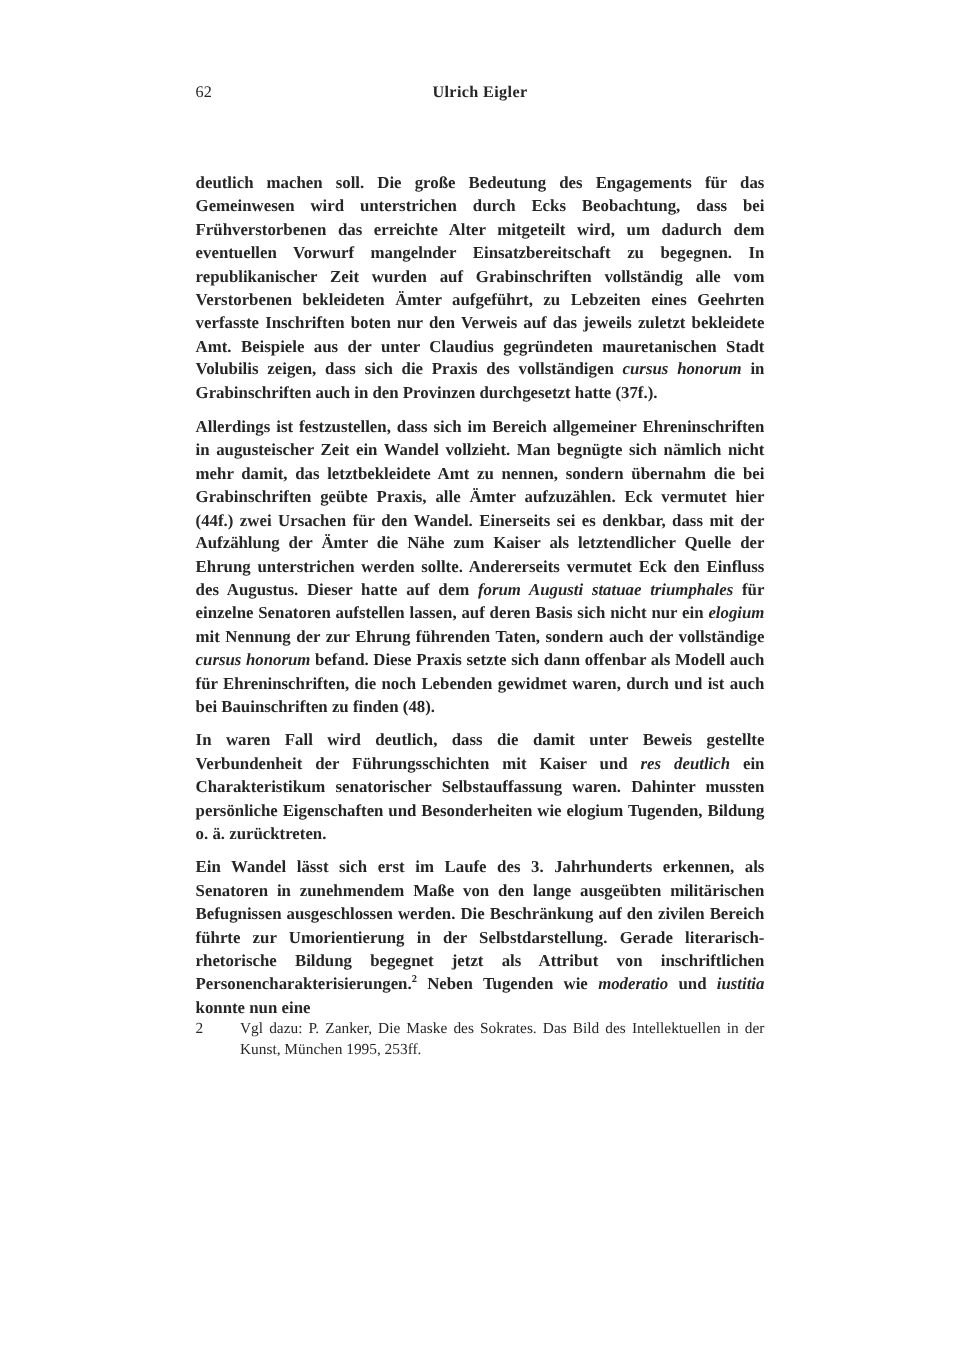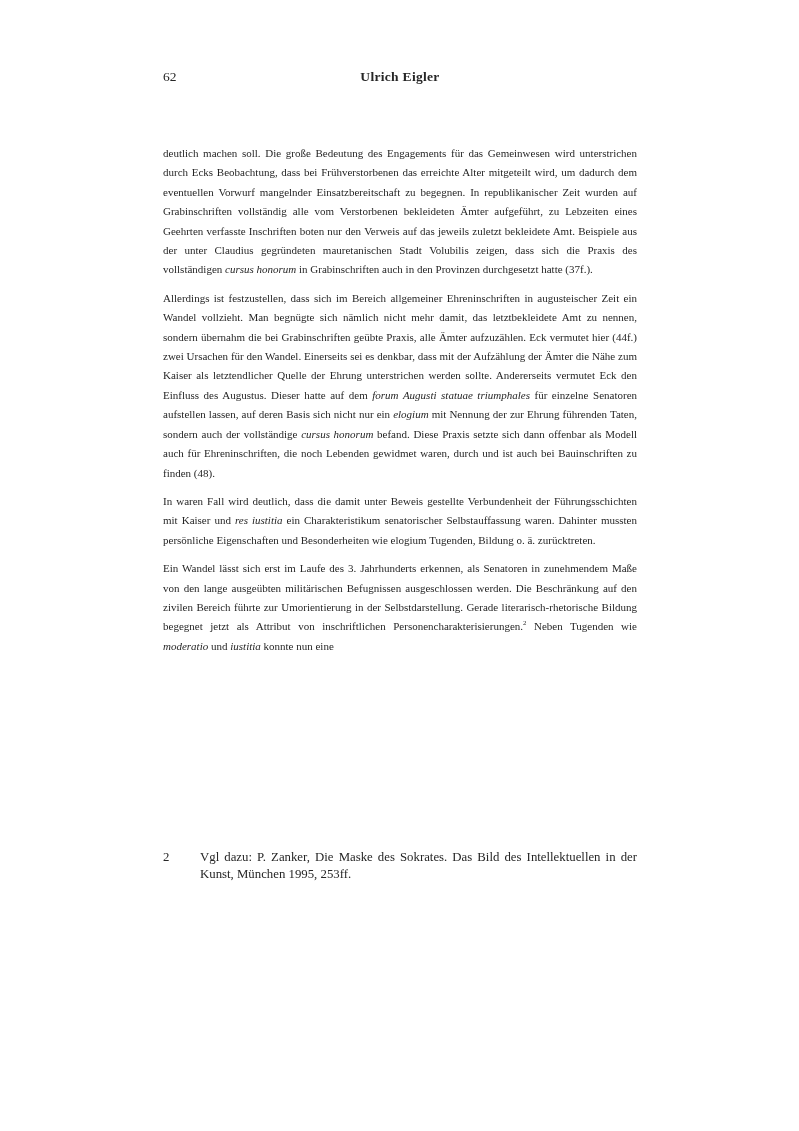--- a/index.html
+++ b/index.html
@@ -36,10 +36,11 @@
     top: 144px;
     left: 163px;
     width: 474px;
-    font-size: 11px;
+    font-size: 14px;
     line-height: 19.4px;
     text-align: justify;
     hyphens: auto;
+    font-weight: bold;
     -webkit-hyphens: auto;
   }
   .body-text p.para {

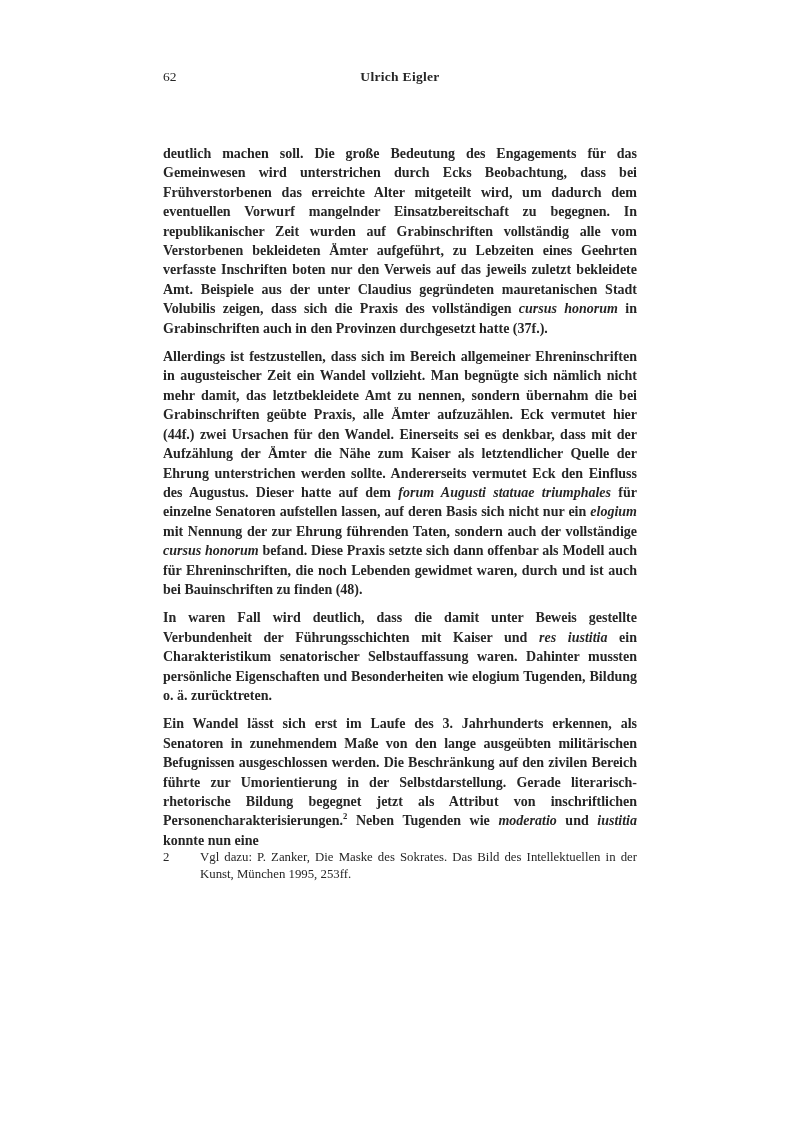--- a/index.html
+++ b/index.html
@@ -90,7 +90,7 @@
   <div class="body-text" id="body-text">
       <p class="para"><span>deutlich machen soll. Die große Bedeutung des Engagements für das Gemeinwesen wird unterstrichen durch Ecks Beobachtung, dass bei Frühverstorbenen das erreichte Alter mitgeteilt wird, um dadurch dem eventuellen Vorwurf mangelnder Einsatzbereitschaft zu begegnen. In republikanischer Zeit wurden auf Grabinschriften vollständig alle vom Verstorbenen bekleideten Ämter aufgeführt, zu Lebzeiten eines Geehrten verfasste Inschriften boten nur den Verweis auf das jeweils zuletzt bekleidete Amt. Beispiele aus der unter Claudius gegründeten mauretanischen Stadt Volubilis zeigen, dass sich die Praxis des vollständigen </span><span class="it">cursus honorum</span><span> in Grabinschriften auch in den Provinzen durchgesetzt hatte (37f.).</span></p>
       <p class="para"><span>Allerdings ist festzustellen, dass sich im Bereich allgemeiner Ehreninschriften in augusteischer Zeit ein Wandel vollzieht. Man begnügte sich nämlich nicht mehr damit, das letztbekleidete Amt zu nennen, sondern übernahm die bei Grabinschriften geübte Praxis, alle Ämter aufzuzählen. Eck vermutet hier (44f.) zwei Ursachen für den Wandel. Einerseits sei es denkbar, dass mit der Aufzählung der Ämter die Nähe zum Kaiser als letztendlicher Quelle der Ehrung unterstrichen werden sollte. Andererseits vermutet Eck den Einfluss des Augustus. Dieser hatte auf dem </span><span class="it">forum Augusti statuae triumphales</span><span> für einzelne Senatoren aufstellen lassen, auf deren Basis sich nicht nur ein </span><span class="it">elogium</span><span> mit Nennung der zur Ehrung führenden Taten, sondern auch der vollständige </span><span class="it">cursus honorum</span><span> befand. Diese Praxis setzte sich dann offenbar als Modell auch für Ehreninschriften, die noch Lebenden gewidmet waren, durch und ist auch bei Bauinschriften zu finden (48).</span></p>
-      <p class="para"><span>In waren Fall wird deutlich, dass die damit unter Beweis gestellte Verbundenheit der Führungsschichten mit Kaiser und </span><span class="it">res iustitia</span><span> ein Charakteristikum senatorischer Selbstauffassung waren. Dahinter mussten persönliche Eigenschaften und Besonderheiten wie elogium Tugenden, Bildung o. ä. zurücktreten.</span></p>
+      <p class="para"><span>In waren Fall wird deutlich, dass die damit unter Beweis gestellte Verbundenheit der Führungsschichten mit Kaiser und </span><span class="it">res deutlich</span><span> ein Charakteristikum senatorischer Selbstauffassung waren. Dahinter mussten persönliche Eigenschaften und Besonderheiten wie elogium Tugenden, Bildung o. ä. zurücktreten.</span></p>
       <p class="para"><span>Ein Wandel lässt sich erst im Laufe des 3. Jahrhunderts erkennen, als Senatoren in zunehmendem Maße von den lange ausgeübten militärischen Befugnissen ausgeschlossen werden. Die Beschränkung auf den zivilen Bereich führte zur Umorientierung in der Selbstdarstellung. Gerade literarisch-rhetorische Bildung begegnet jetzt als Attribut von inschriftlichen Personencharakterisierungen.</span><sup class="fn-ref">2</sup><span> Neben Tugenden wie </span><span class="it">moderatio</span><span> und </span><span class="it">iustitia</span><span> konnte nun eine</span></p>
     </div>
 

